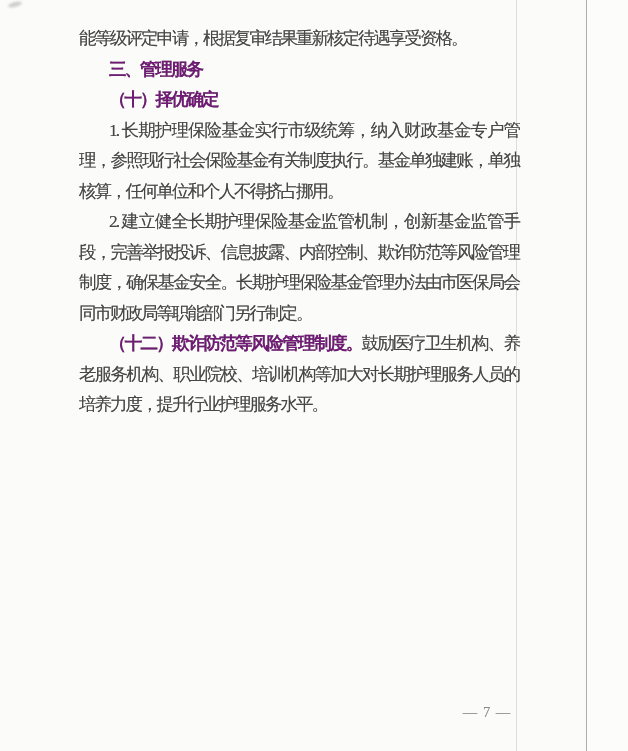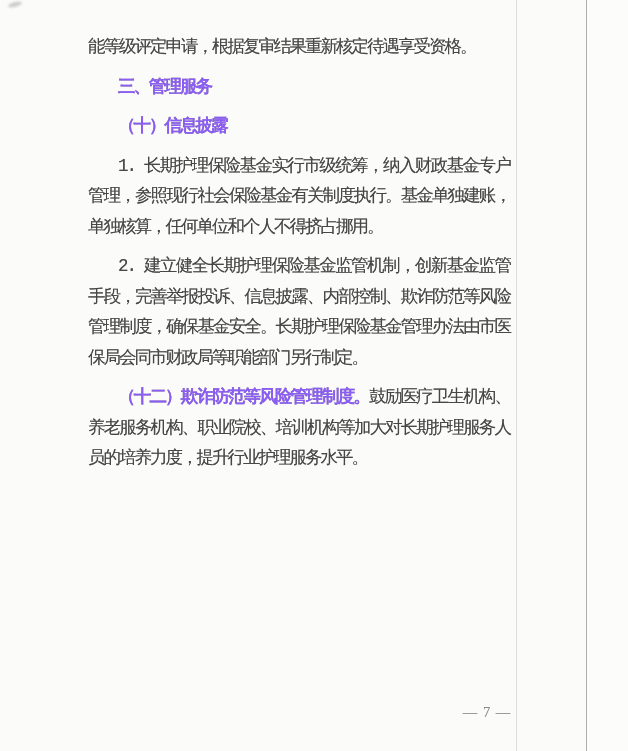--- a/index.html
+++ b/index.html
@@ -72,9 +72,8 @@
     text-shadow: 0 0 0.6px rgba(71, 71, 71, 0.55);
   }
   .doc-content p {
-    margin: 9px;
+    margin: 0;
     padding: 0;
-    font-family: Liberation Mono, monospace;
   }
   p.indent {
     text-indent: 30px;

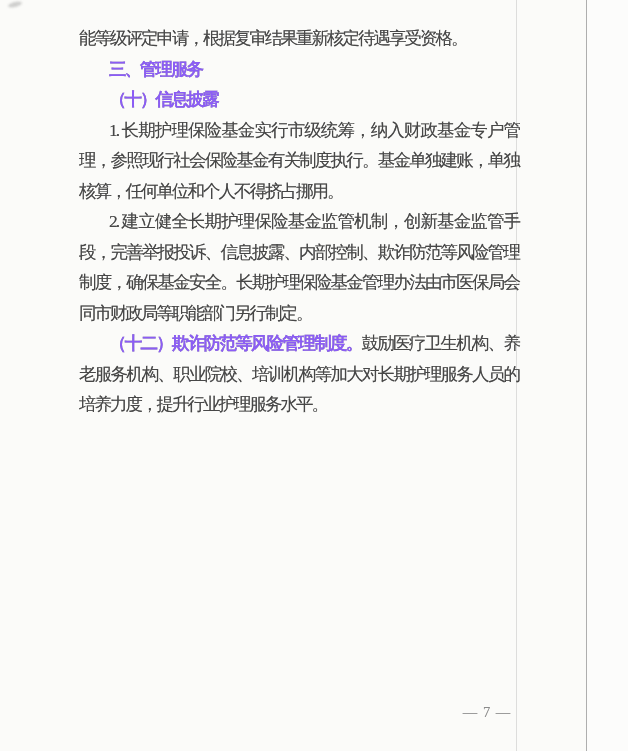--- a/index.html
+++ b/index.html
@@ -80,7 +80,7 @@
   }
   .bold-run {
     font-weight: bold;
-    color: #8b5cf6;
+    color: #701a75;
   }
   .page-number {
     position: absolute;

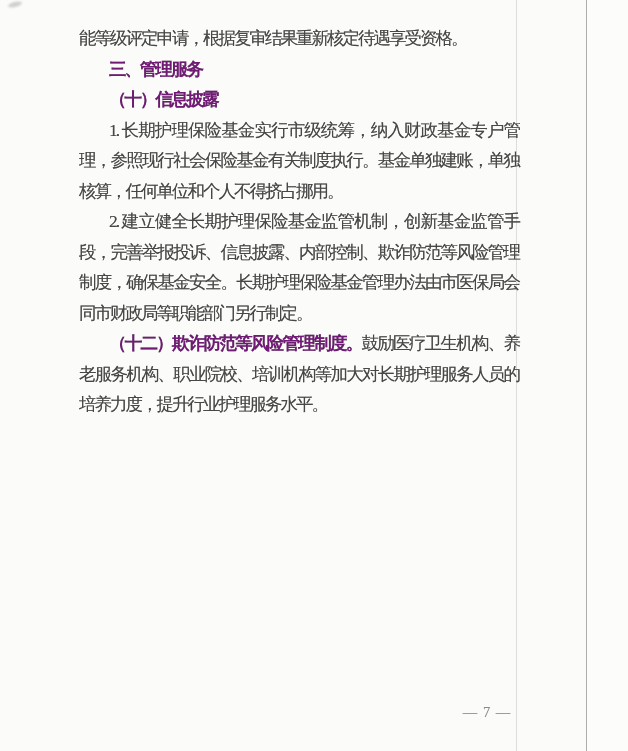--- a/index.html
+++ b/index.html
@@ -115,7 +115,7 @@
     </p>
 
     <p class="indent">
-      <span class="bold-run">（十）信息披露</span>
+      <span class="bold-run">（十）择优确定</span>
     </p>
 
     <p class="indent">

